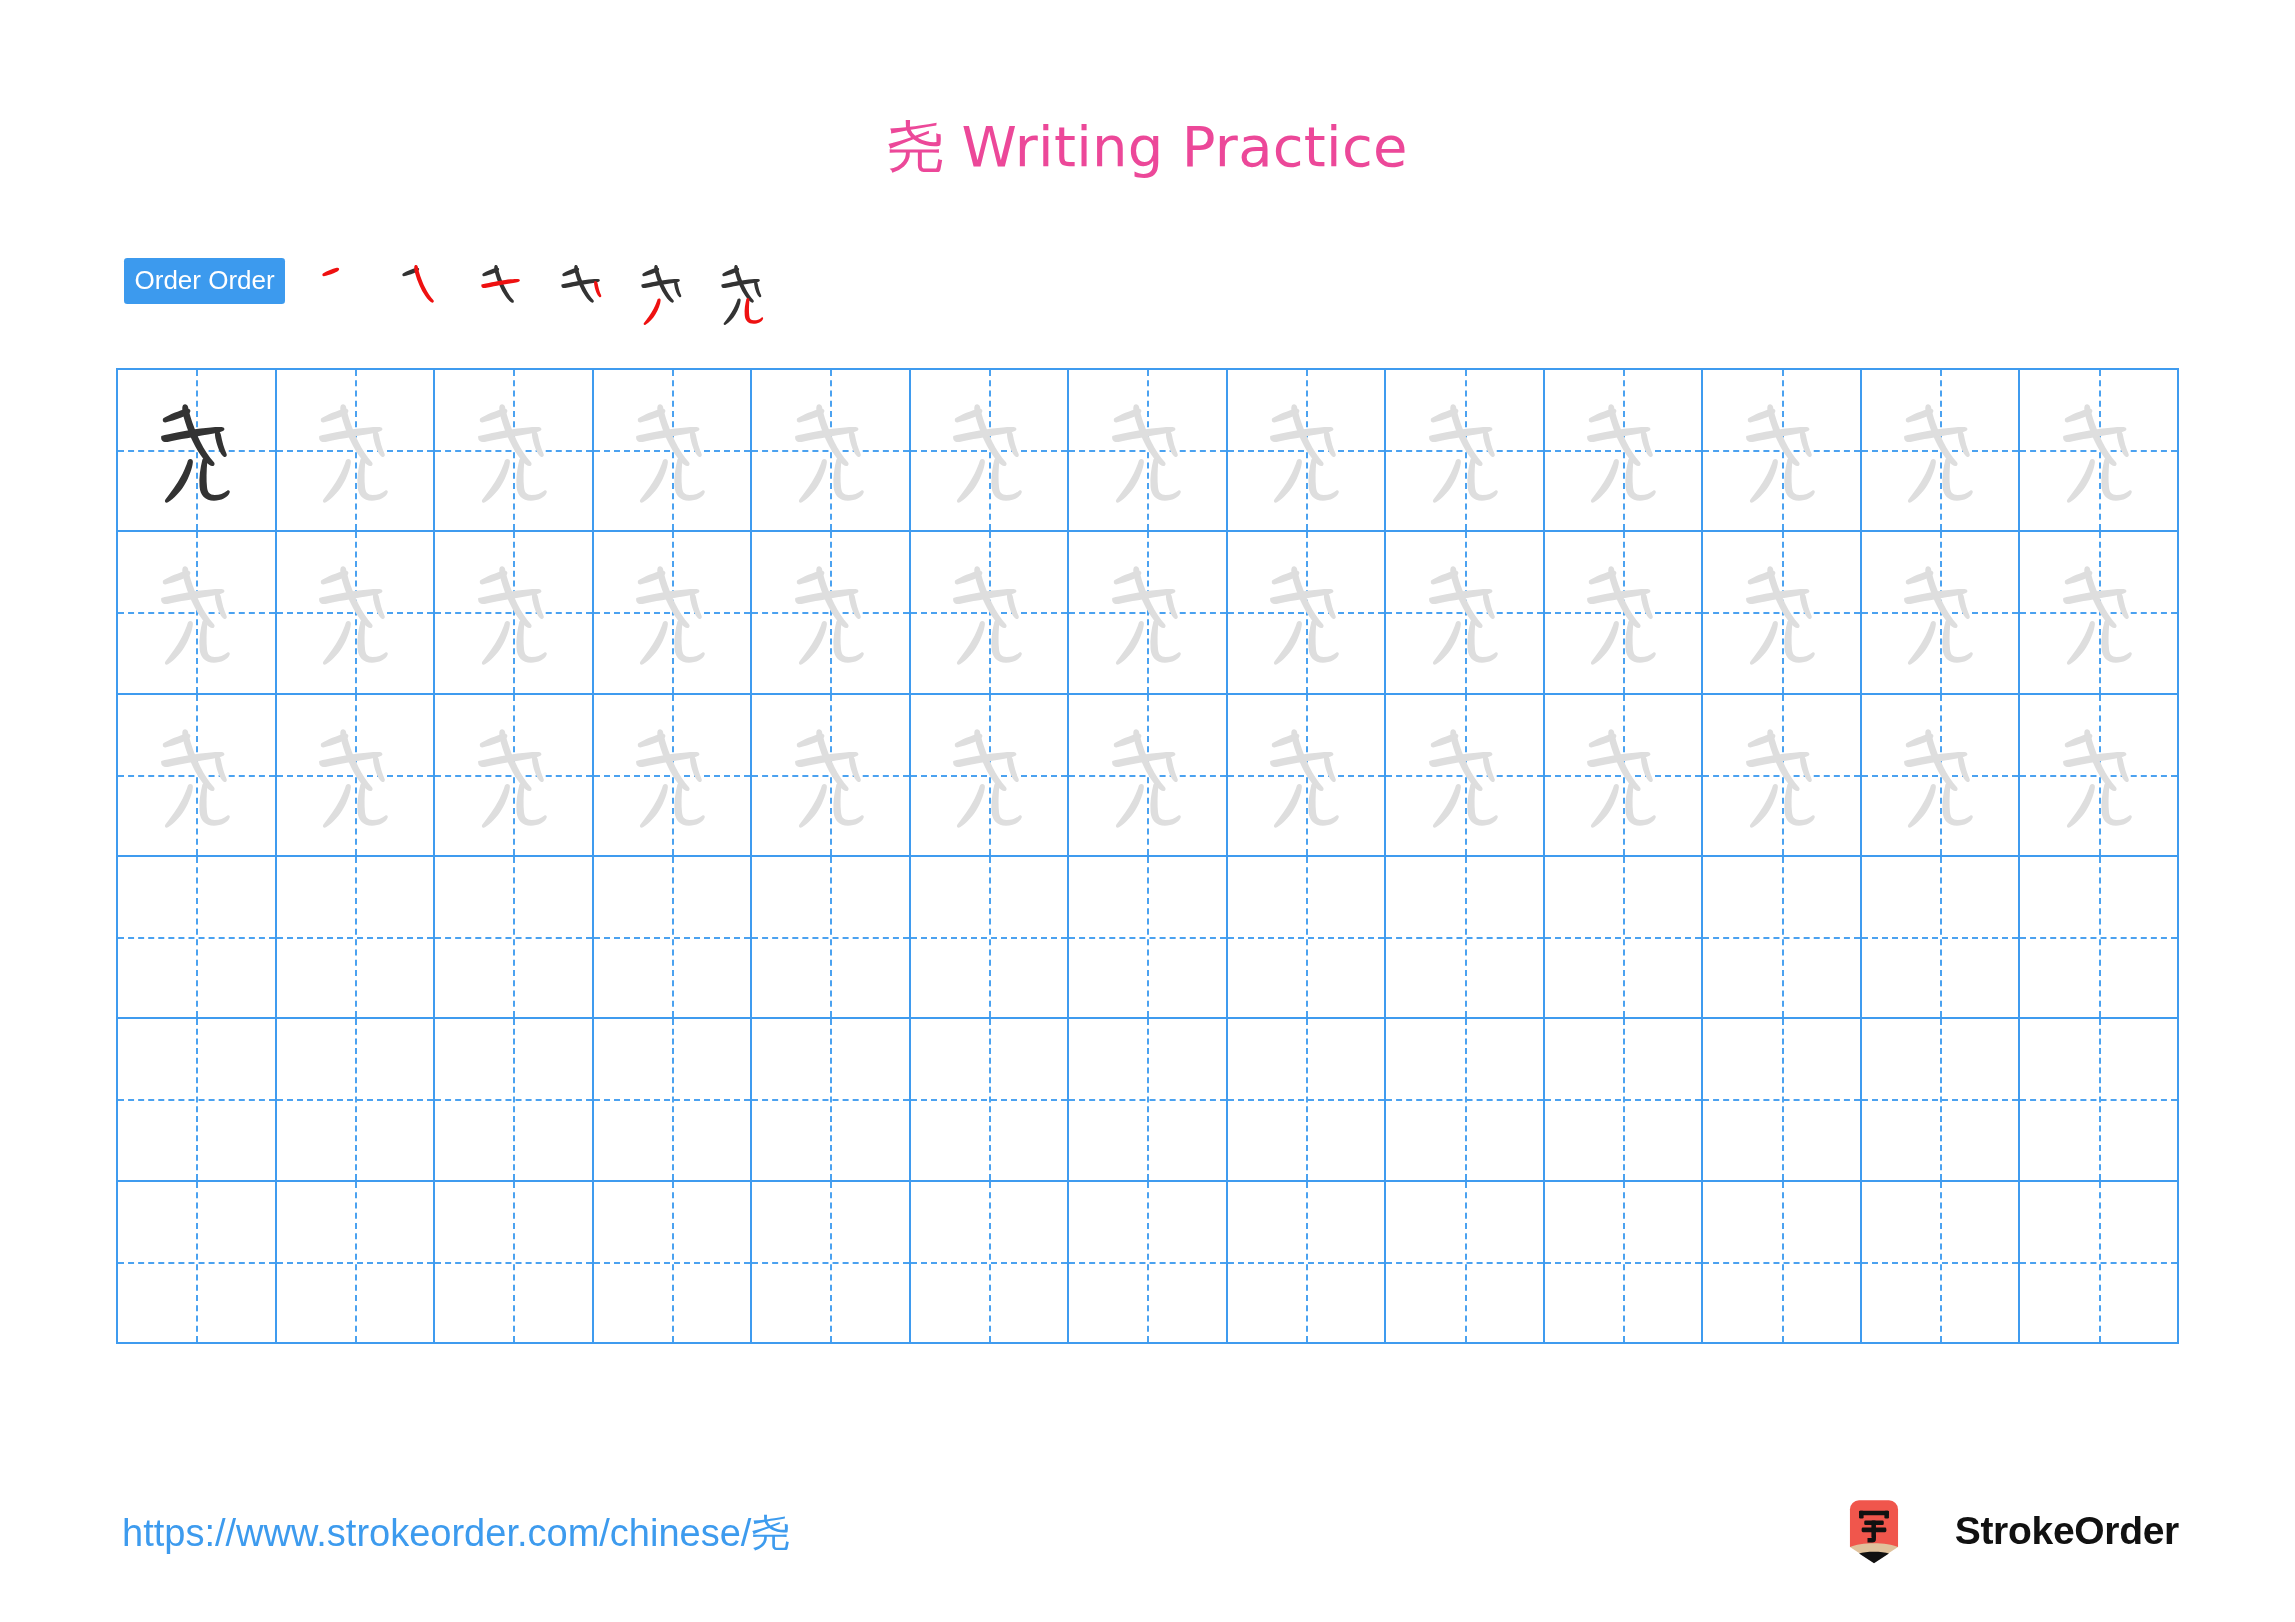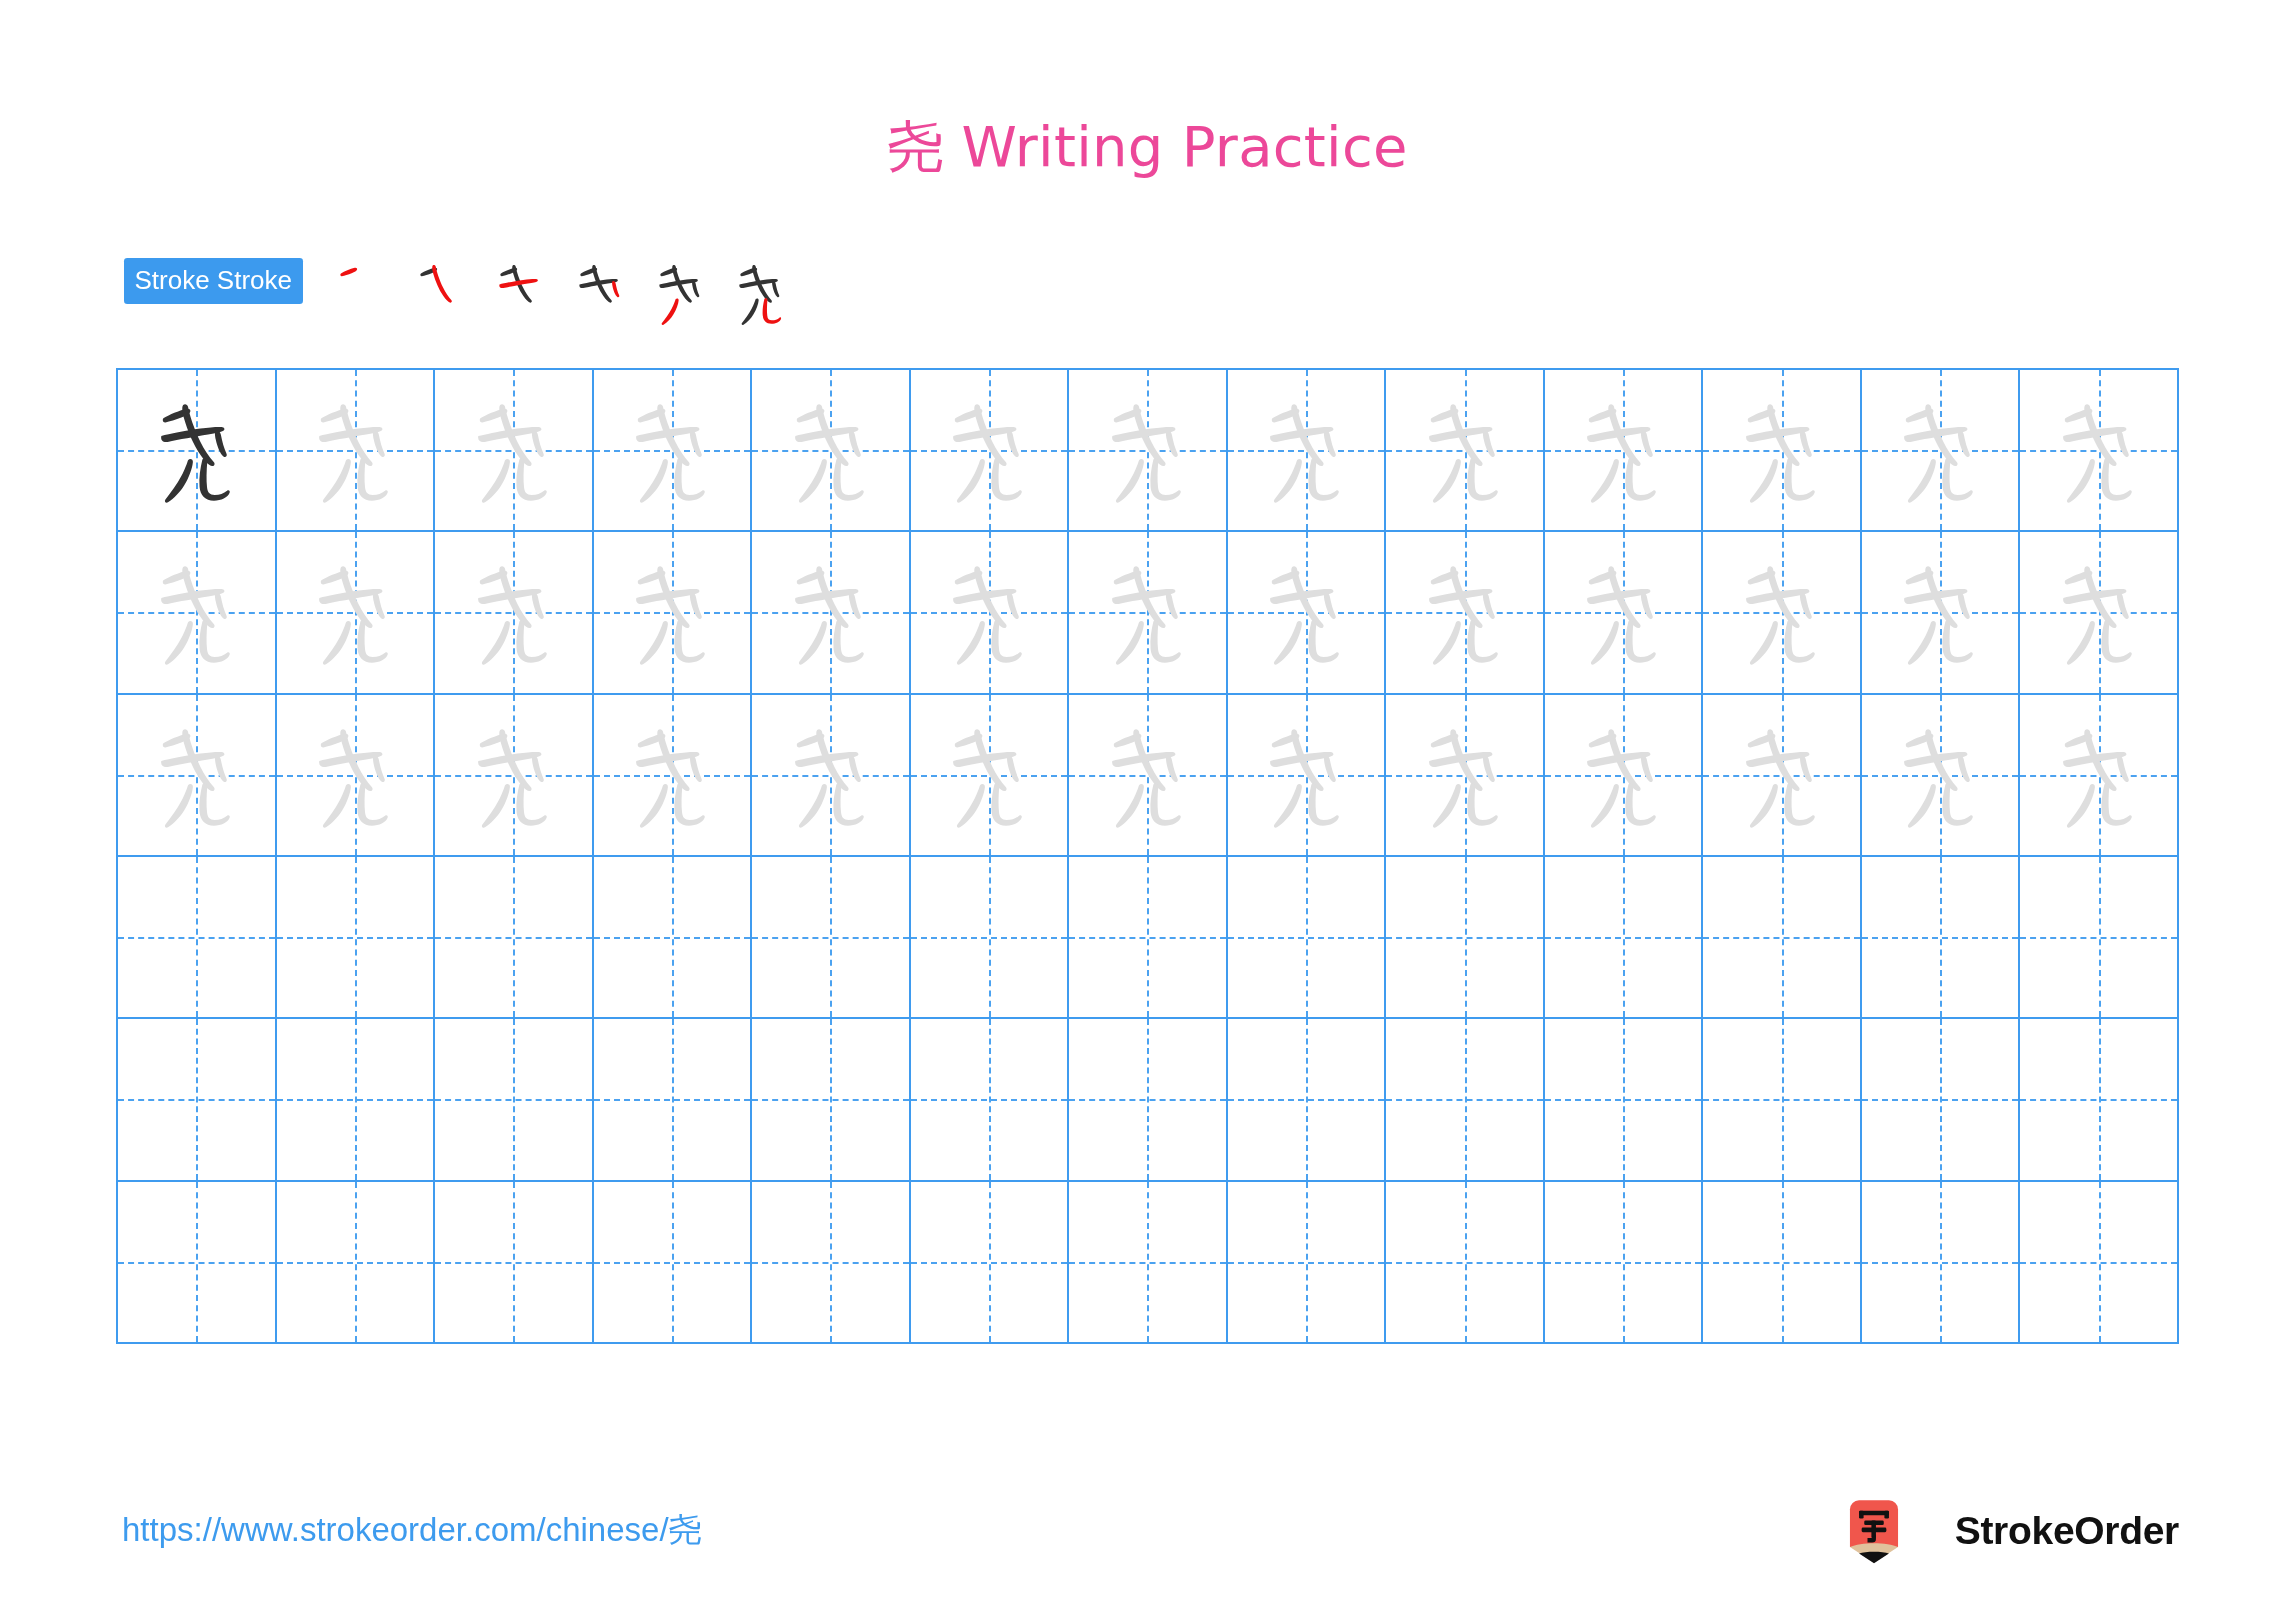--- a/index.html
+++ b/index.html
@@ -154,7 +154,7 @@
 </div>
 
 <div id="stroke-order-row">
-  <div id="stroke-order-badge">Stroke Stroke</div>
+  <div id="stroke-order-badge">Order Order</div>
   <div id="stroke-steps">
       <div class="stroke-step">
         <svg viewBox="0 0 1024 1024" xmlns="http://www.w3.org/2000/svg" aria-hidden="true">

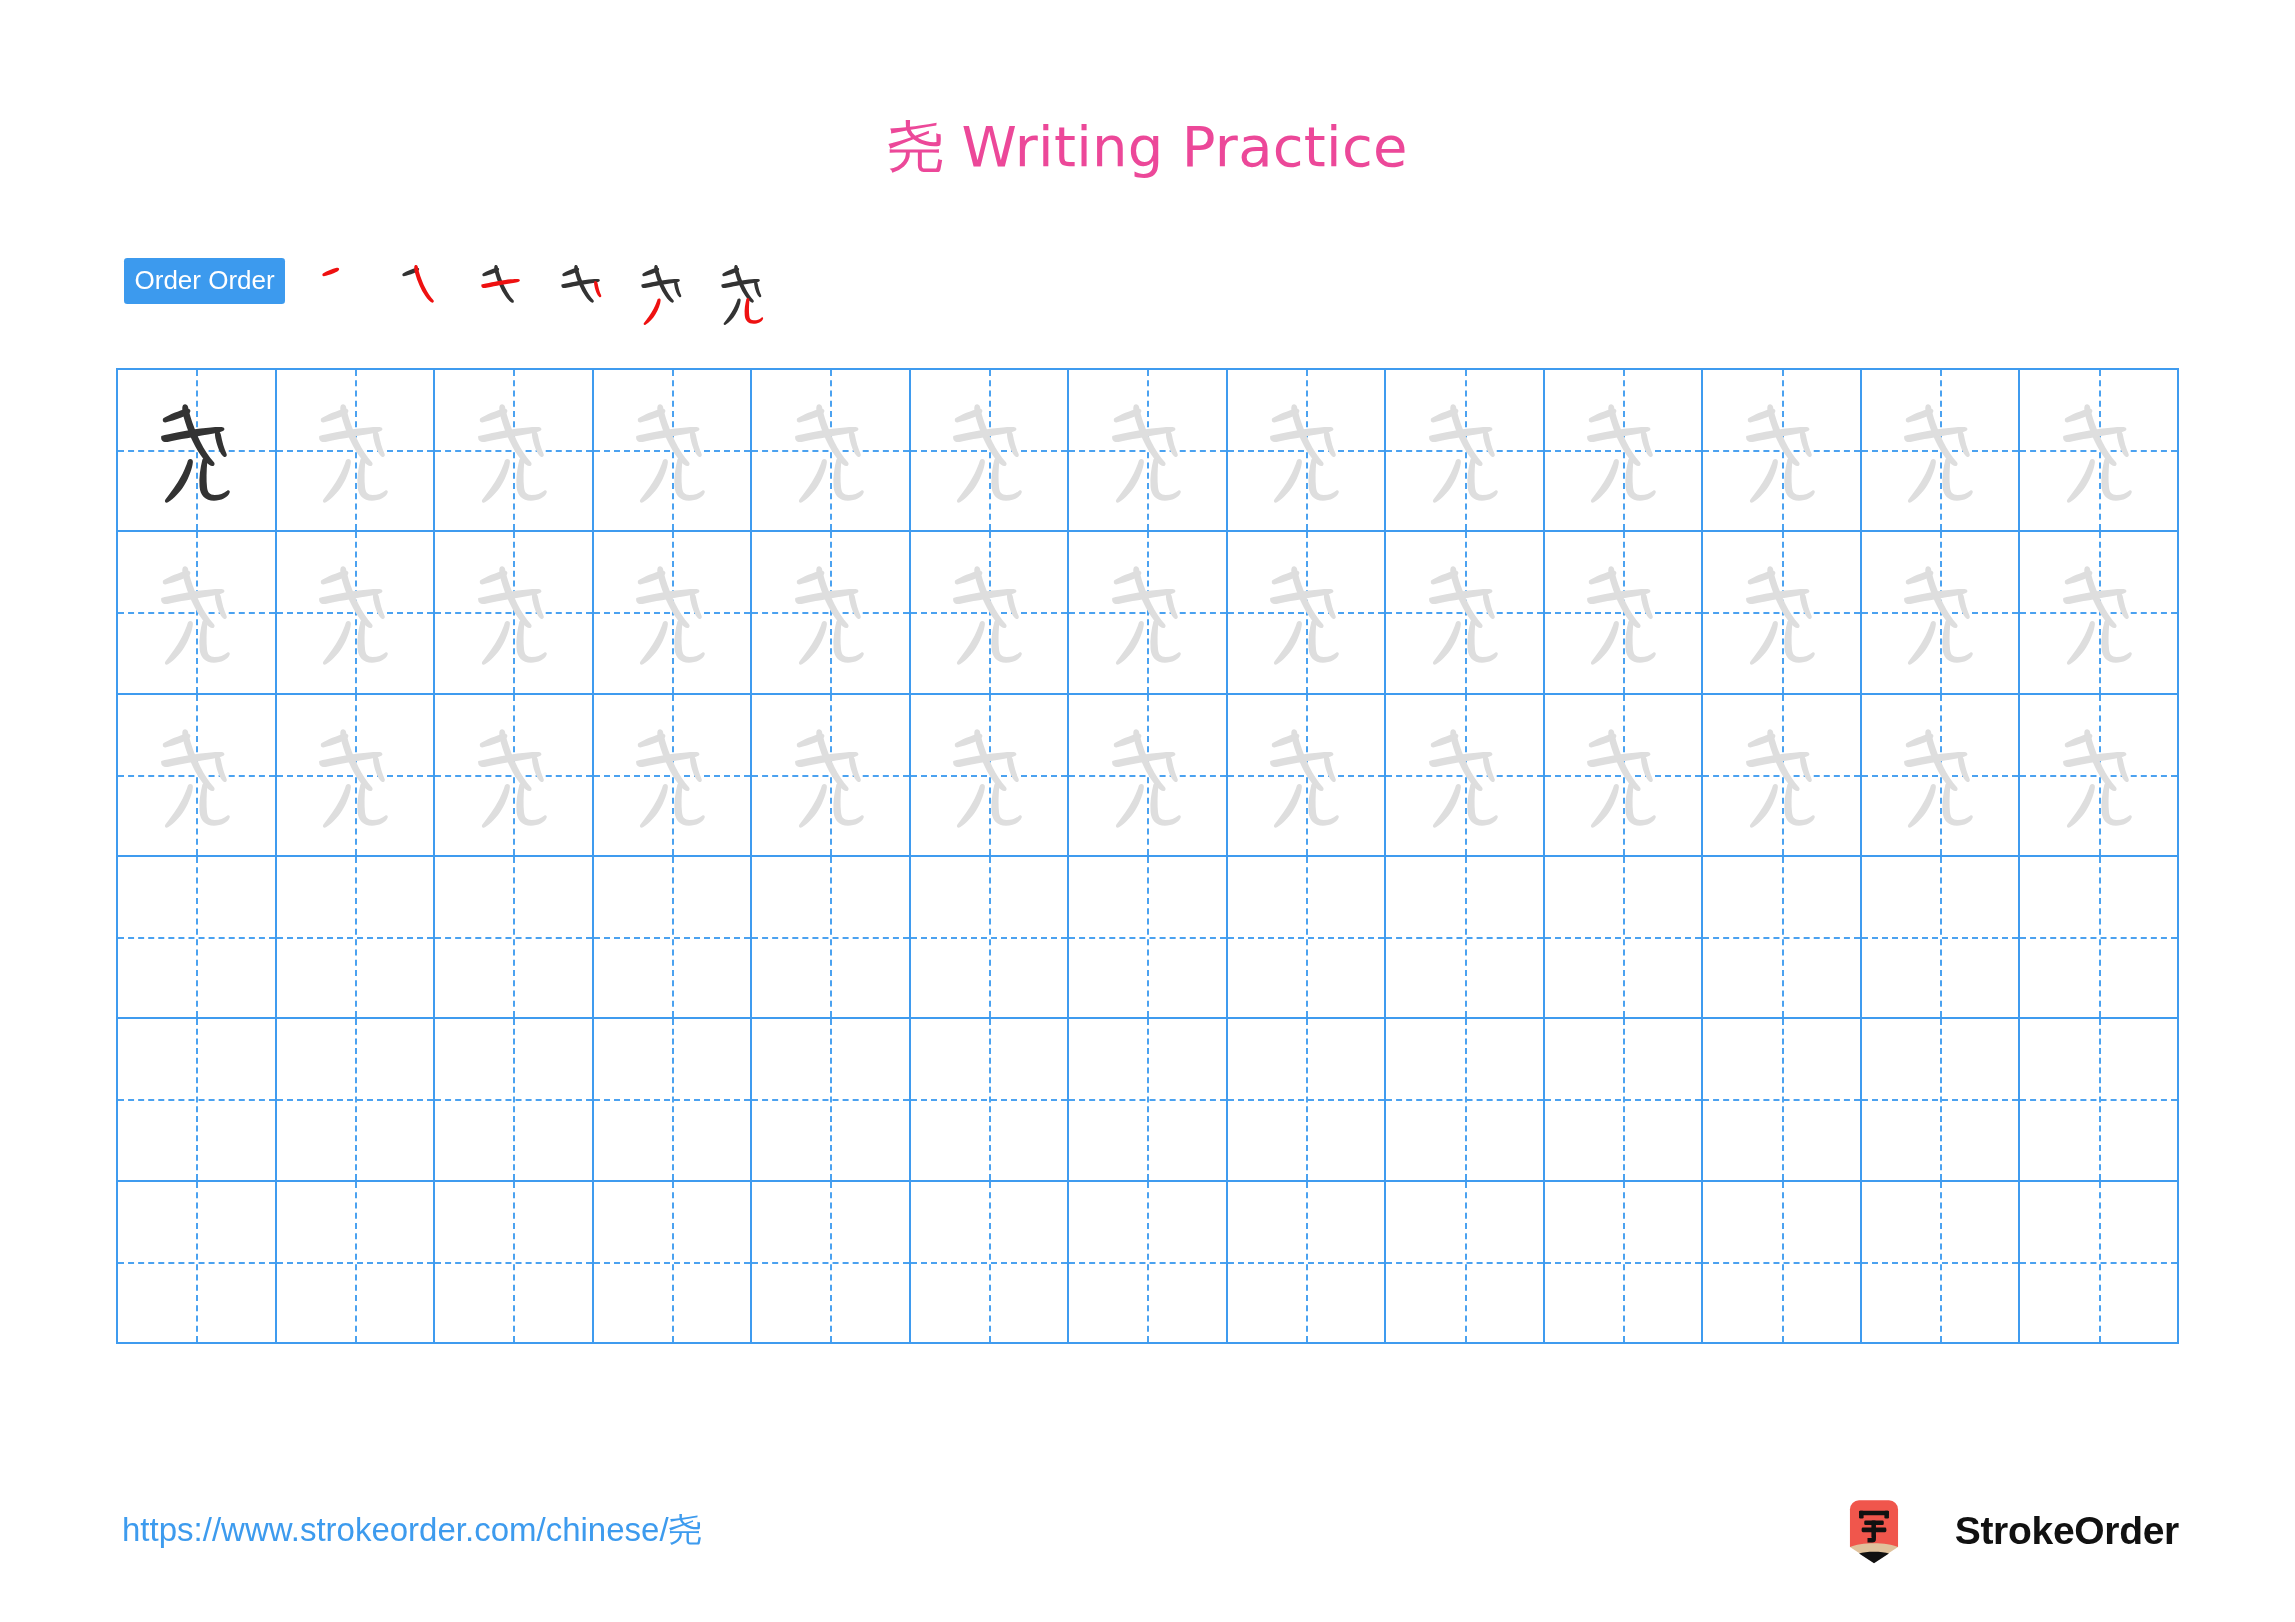--- a/index.html
+++ b/index.html
@@ -123,7 +123,7 @@
     position: absolute;
     left: 122px;
     top: 1508px;
-    font-size: 33px;
+    font-size: 38px;
     color: #3d9bee;
     white-space: nowrap;
   }

